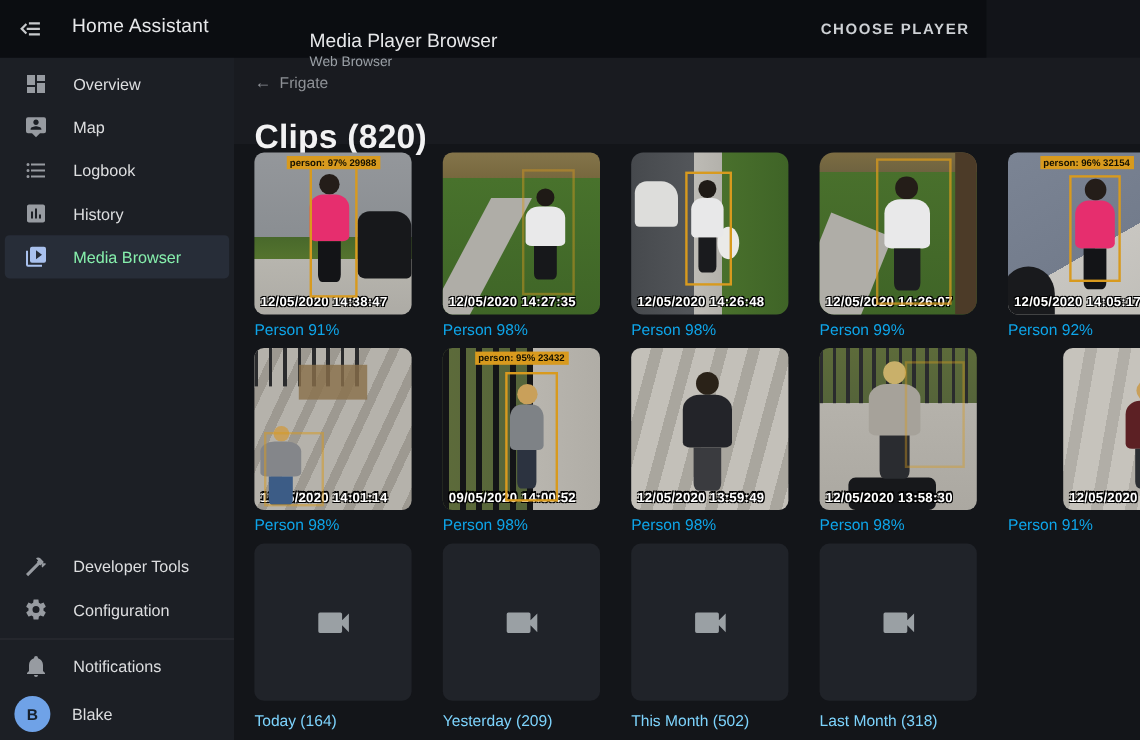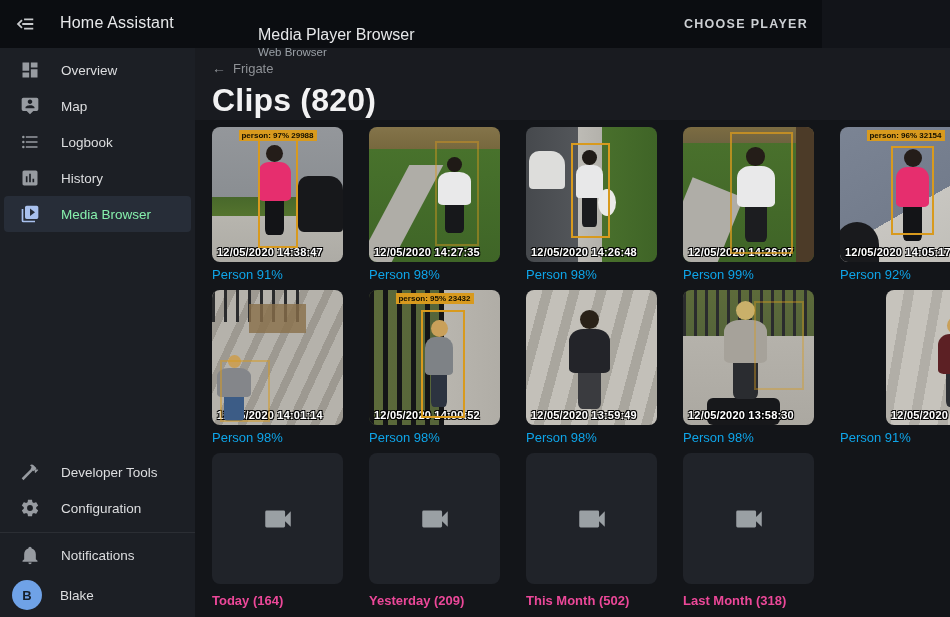--- a/index.html
+++ b/index.html
@@ -40,7 +40,7 @@
   .content-header { height:72px; background:#191b20; padding:12px 0 0 17px; }
   .breadcrumb { display:flex; align-items:center; font-size:13px; color:#8e9196; cursor:pointer; width:max-content; }
   .breadcrumb .arr { margin-right:7px; font-size:14px; }
-  .page-title { margin-top:6px; font-size:32px; font-weight:700; color:#f2f2f3; letter-spacing:.2px; }
+  .page-title { margin-top:22px; font-size:28px; font-weight:700; color:#f2f2f3; letter-spacing:.2px; }
 
   .grid { display:grid; grid-template-columns:repeat(5,131px); column-gap:26px; padding:7px 0 0 17px; }
   .cell { width:131px; margin-bottom:8px; }

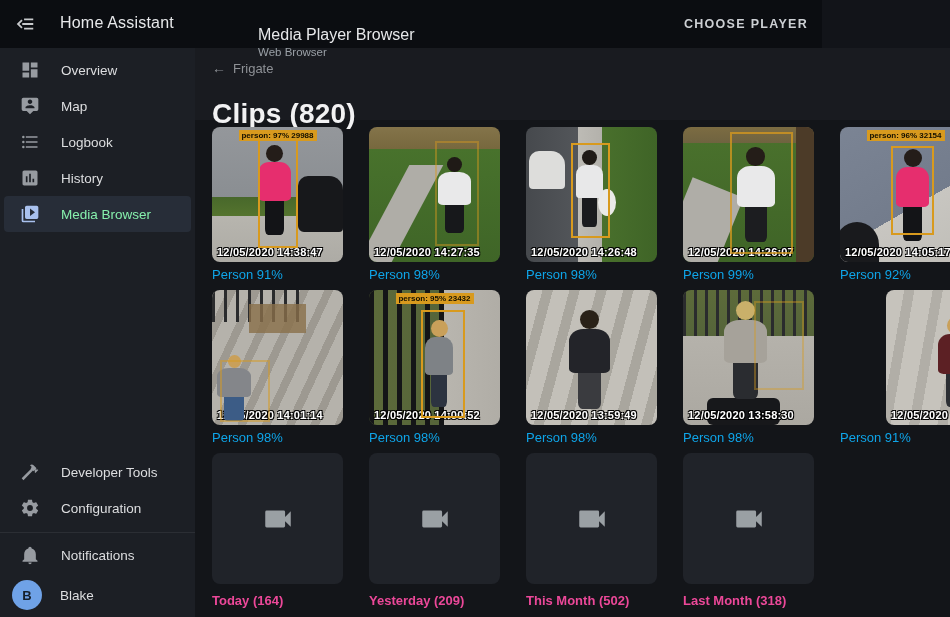--- a/index.html
+++ b/index.html
@@ -77,7 +77,7 @@
   .s2 .person { left:53%; top:22%; width:25%; height:58%; --hair:#1f1a16; --top:#e9e9ea; --bot:#17181b; }
   .s2 .bbox { left:50%; top:10%; width:34%; height:78%; opacity:.45; }
 
-  .s3 { background:linear-gradient(90deg,#46494d 0%,#53565a 40%,#bdbbb5 40%,#b3b1ab 58%,#49702c 58%,#3f6427 100%); }
+  .s3 { background:linear-gradient(90deg,#46494d 0%,#53565a 40%,#bdbbb5 40%,#b3b1ab 58%,#49702c 58%,#3f6427 100%);border-radius:10px; }
   .s3 .prop.car { left:2%; top:18%; width:28%; height:28%; background:#dddddb; border-radius:10px 14px 4px 4px; }
   .s3 .prop.bag { left:55%; top:46%; width:14%; height:20%; background:#eaeae8; border-radius:50%; }
   .s3 .person { left:38%; top:17%; width:21%; height:58%; --hair:#1f1a16; --top:#e8e8e9; --bot:#1a1b1e; }

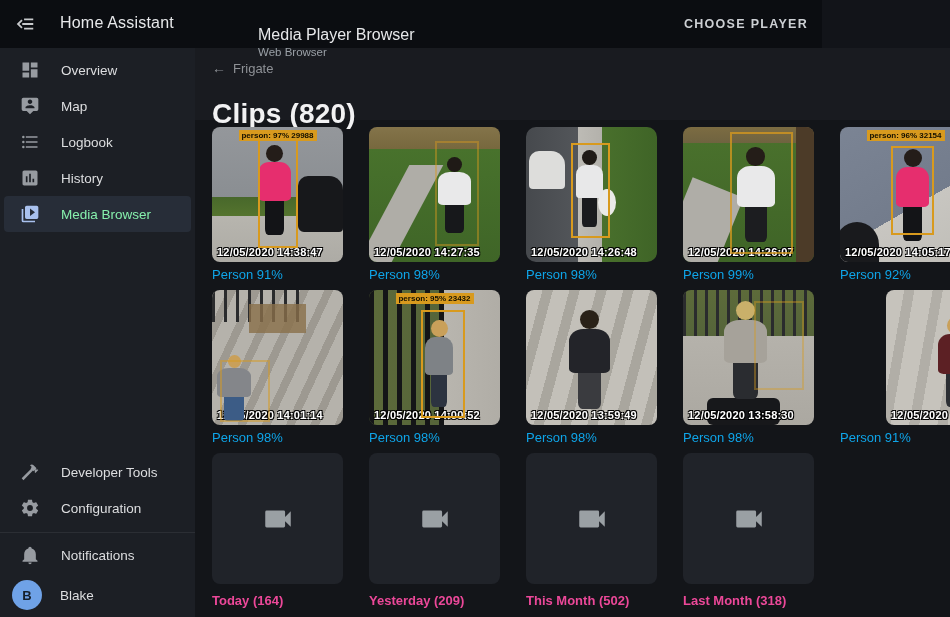--- a/index.html
+++ b/index.html
@@ -83,7 +83,7 @@
   .s3 .person { left:38%; top:17%; width:21%; height:58%; --hair:#1f1a16; --top:#e8e8e9; --bot:#1a1b1e; }
   .s3 .bbox { left:34%; top:12%; width:30%; height:70%; }
 
-  .s4 { background:linear-gradient(180deg,#7c6c42 0%,#6f6340 12%,#49702c 12%,#3f6427 100%); }
+  .s4 { background:linear-gradient(180deg,#7c6c42 0%,#6f6340 12%,#49702c 12%,#3f6427 100%);border-radius:12px; }
   .s4 .prop.porch { right:0; top:0; width:14%; height:100%; background:#4c3b28; }
   .s4 .prop.path { left:-8%; top:42%; width:42%; height:70%; background:#afada7; transform:rotate(22deg); }
   .s4 .person { left:41%; top:15%; width:29%; height:72%; --hair:#241d18; --top:#e9e9ea; --bot:#1c1d20; }

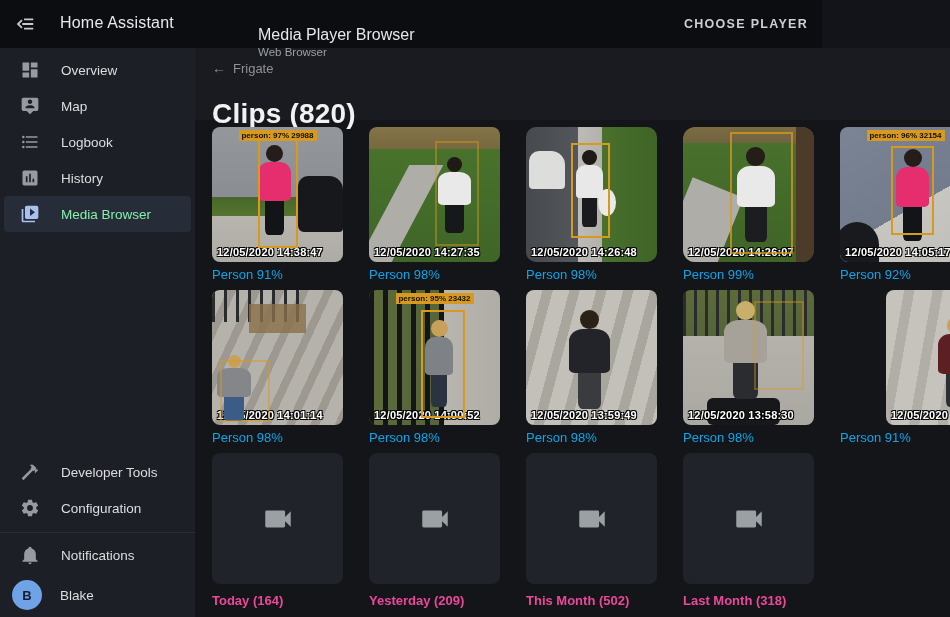--- a/index.html
+++ b/index.html
@@ -324,7 +324,7 @@
               <span class="pt"></span>
               <span class="pl"></span>
             </div>
-          <div class="ts">12/05/2020 14:00:52</div>
+          <div class="ts">09/05/2020 14:00:52</div>
         </div>
         <div class="clabel">Person 98%</div>
       </div>

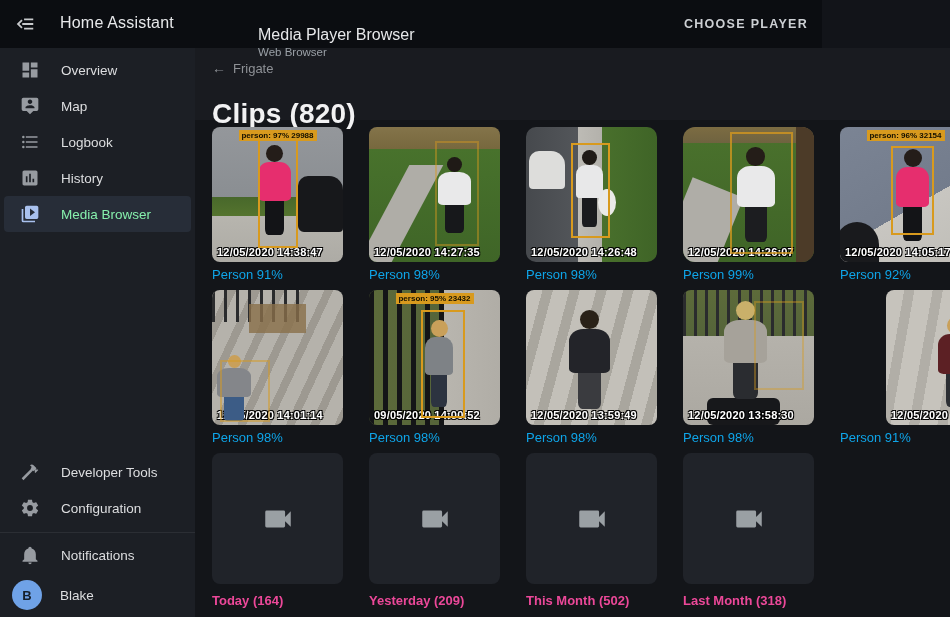--- a/index.html
+++ b/index.html
@@ -47,7 +47,7 @@
   .thumb { position:relative; width:131px; height:135px; border-radius:8px; overflow:hidden;
            background:#23262b; cursor:pointer; }
   .clabel { margin-top:5px; font-size:13px; color:#0ea5e9; }
-  .flabel { margin-top:9px; font-size:13px; color:#ec4899;font-weight:bold; }
+  .flabel { margin-top:9px; font-size:13px; color:#7dd3fc; }
 
   .fthumb { width:131px; height:131px; border-radius:8px; background:#202329; display:flex;
             align-items:center; justify-content:center; cursor:pointer; }

